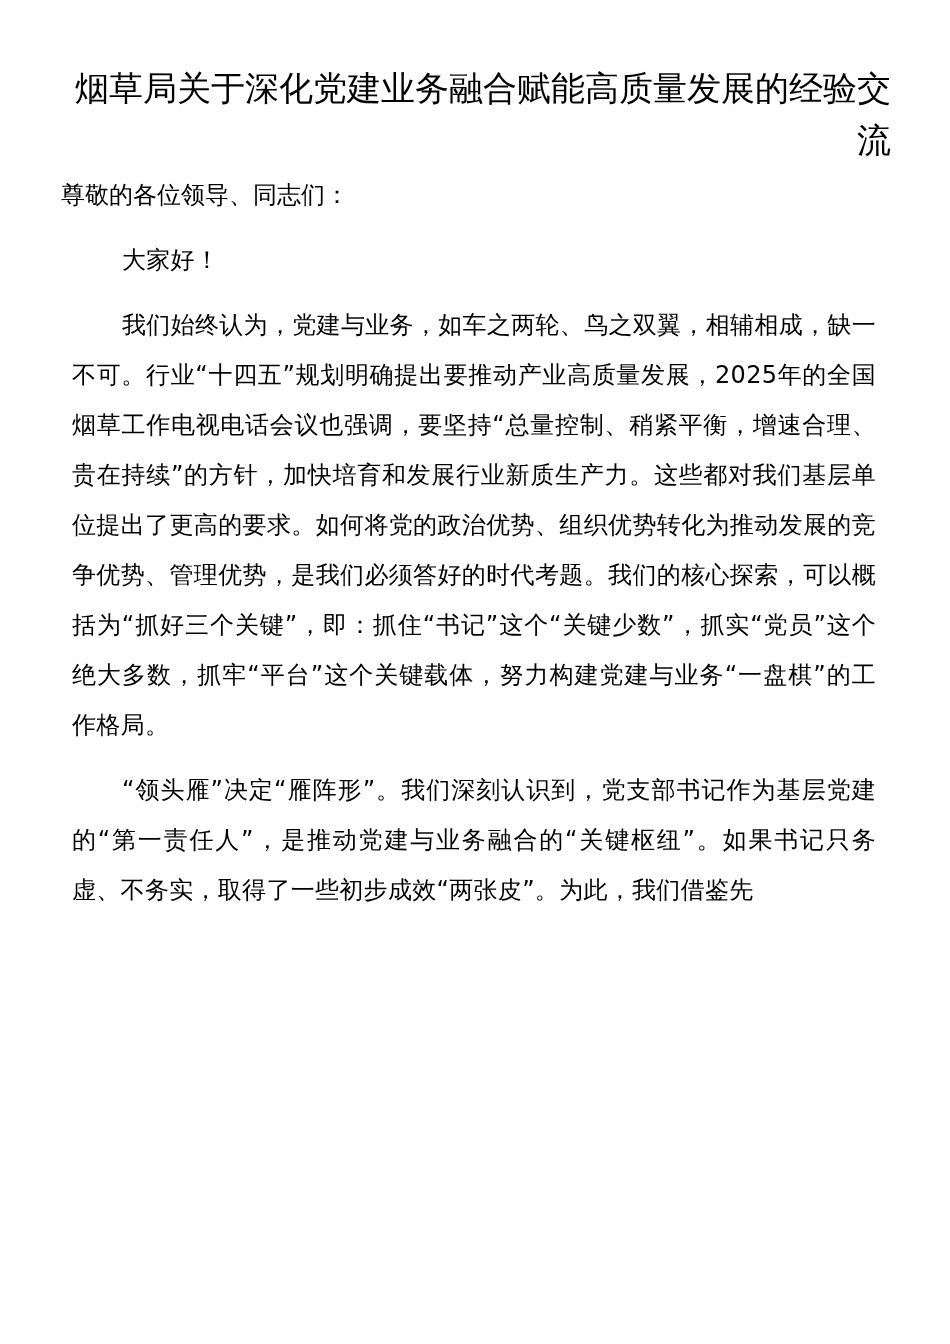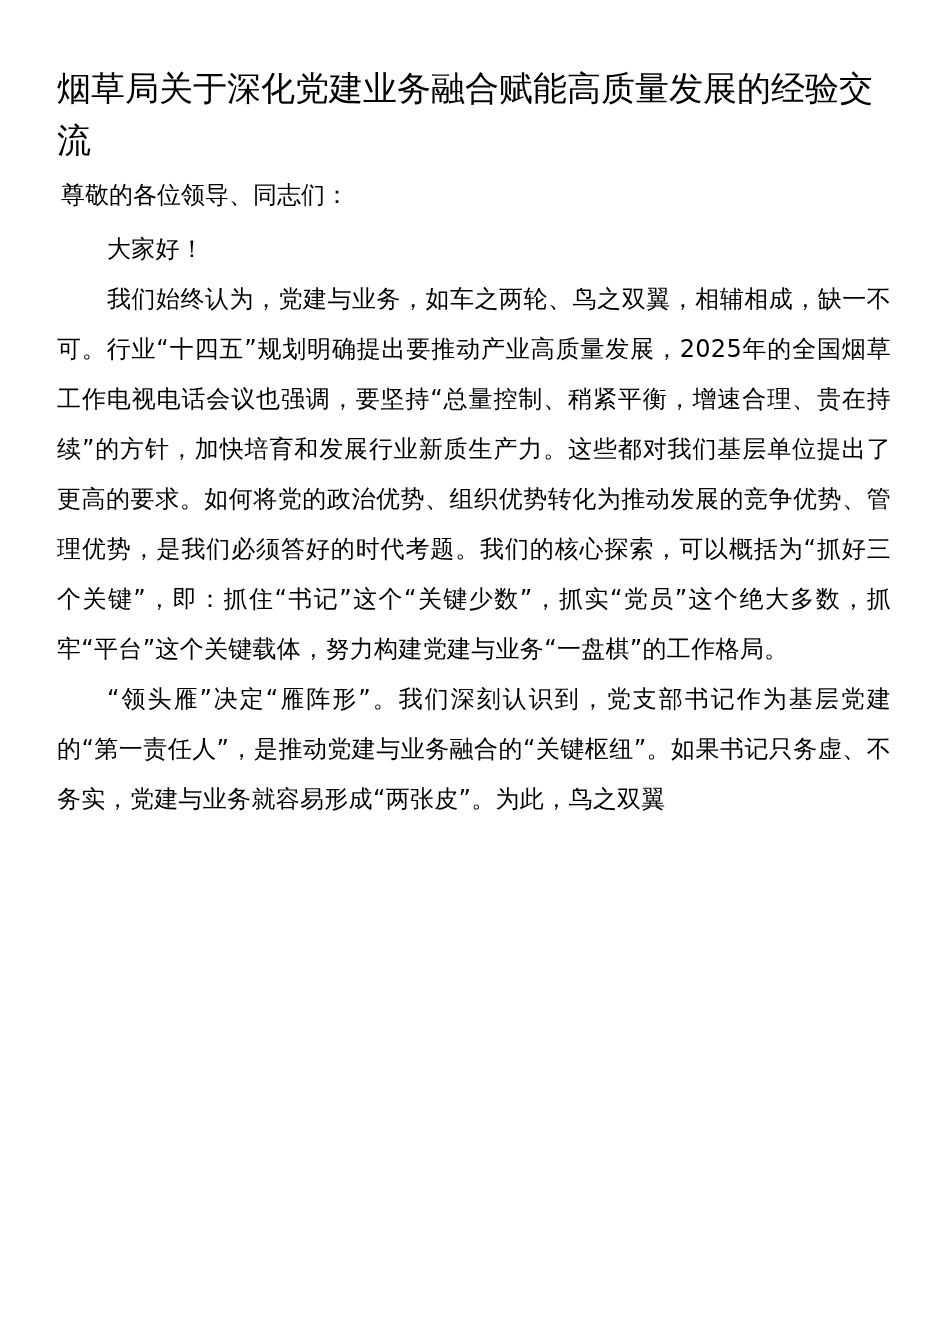--- a/index.html
+++ b/index.html
@@ -24,7 +24,7 @@
   .doc-title {
     font-size: 34px;
     line-height: 52px;
-    text-align: left;
+    text-align: right;
     margin: 0 0 0 0;
     font-weight: normal;
     letter-spacing: 0px;

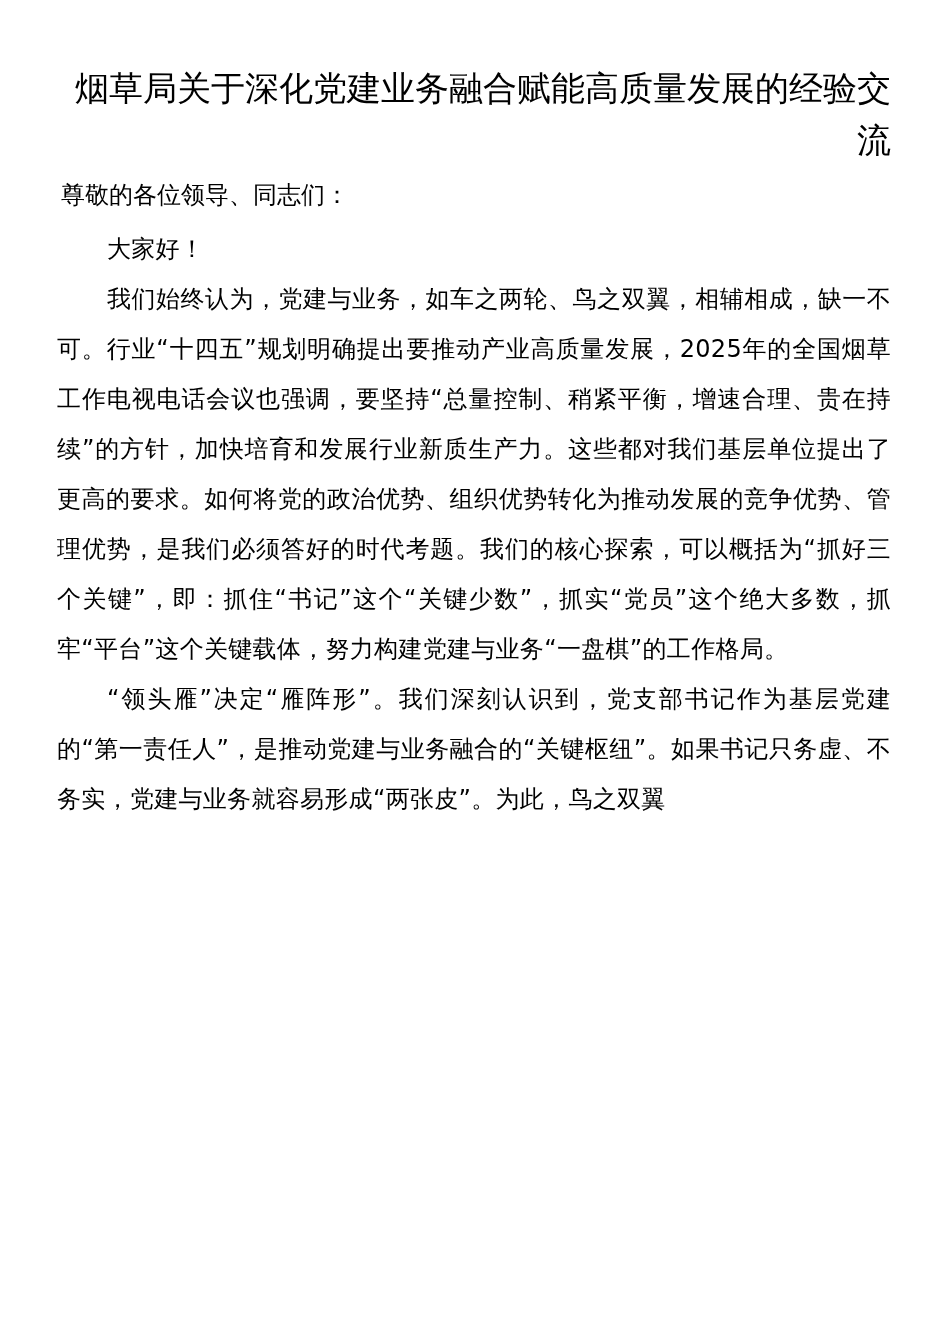--- a/index.html
+++ b/index.html
@@ -38,7 +38,7 @@
   .para {
     font-size: 24px;
     line-height: 50px;
-    margin: 0;
+    margin: 15px;
     text-indent: 50px;
     text-align: justify;
     letter-spacing: 0.3px;

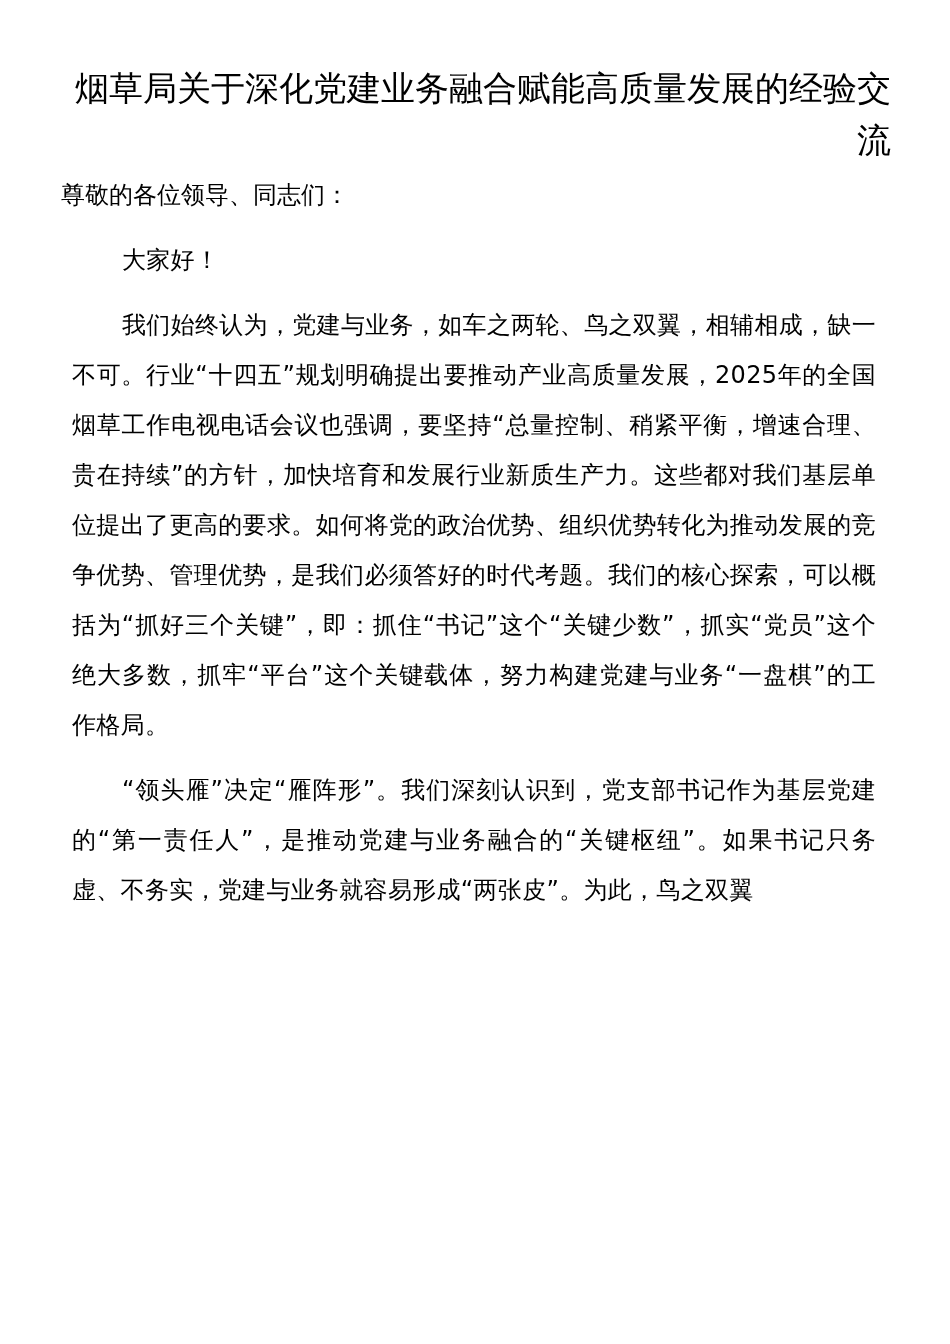--- a/index.html
+++ b/index.html
@@ -58,7 +58,7 @@
   <p class="salutation">尊敬的各位领导、同志们：</p>
   <p class="para">大家好！</p>
   <p class="para">我们始终认为，党建与业务，如车之两轮、鸟之双翼，相辅相成，缺一不可。行业“十四五”规划明确提出要推动产业高质量发展，2025年的全国烟草工作电视电话会议也强调，要坚持“总量控制、稍紧平衡，增速合理、贵在持续”的方针，加快培育和发展行业新质生产力。这些都对我们基层单位提出了更高的要求。如何将党的政治优势、组织优势转化为推动发展的竞争优势、管理优势，是我们必须答好的时代考题。我们的核心探索，可以概括为“抓好三个关键”，即：抓住“书记”这个“关键少数”，抓实“党员”这个绝大多数，抓牢“平台”这个关键载体，努力构建党建与业务“一盘棋”的工作格局。</p>
-  <p class="para">“领头雁”决定“雁阵形”。我们深刻认识到，党支部书记作为基层党建的“第一责任人”，是推动党建与业务融合的“关键枢纽”。如果书记只务虚、不务实，党建与业务就容易形成“两张皮”。为此，鸟之双翼</p>
+  <p class="para">“领头雁”决定“雁阵形”。我们深刻认识到，党支部书记作为基层党建的“第一责任人”，是推动党建与业务融合的“关键枢纽”。如果书记只务虚、不务实，取得了一些初步成效“两张皮”。为此，我们借鉴先</p>
 </div>
 
 </body></html>

